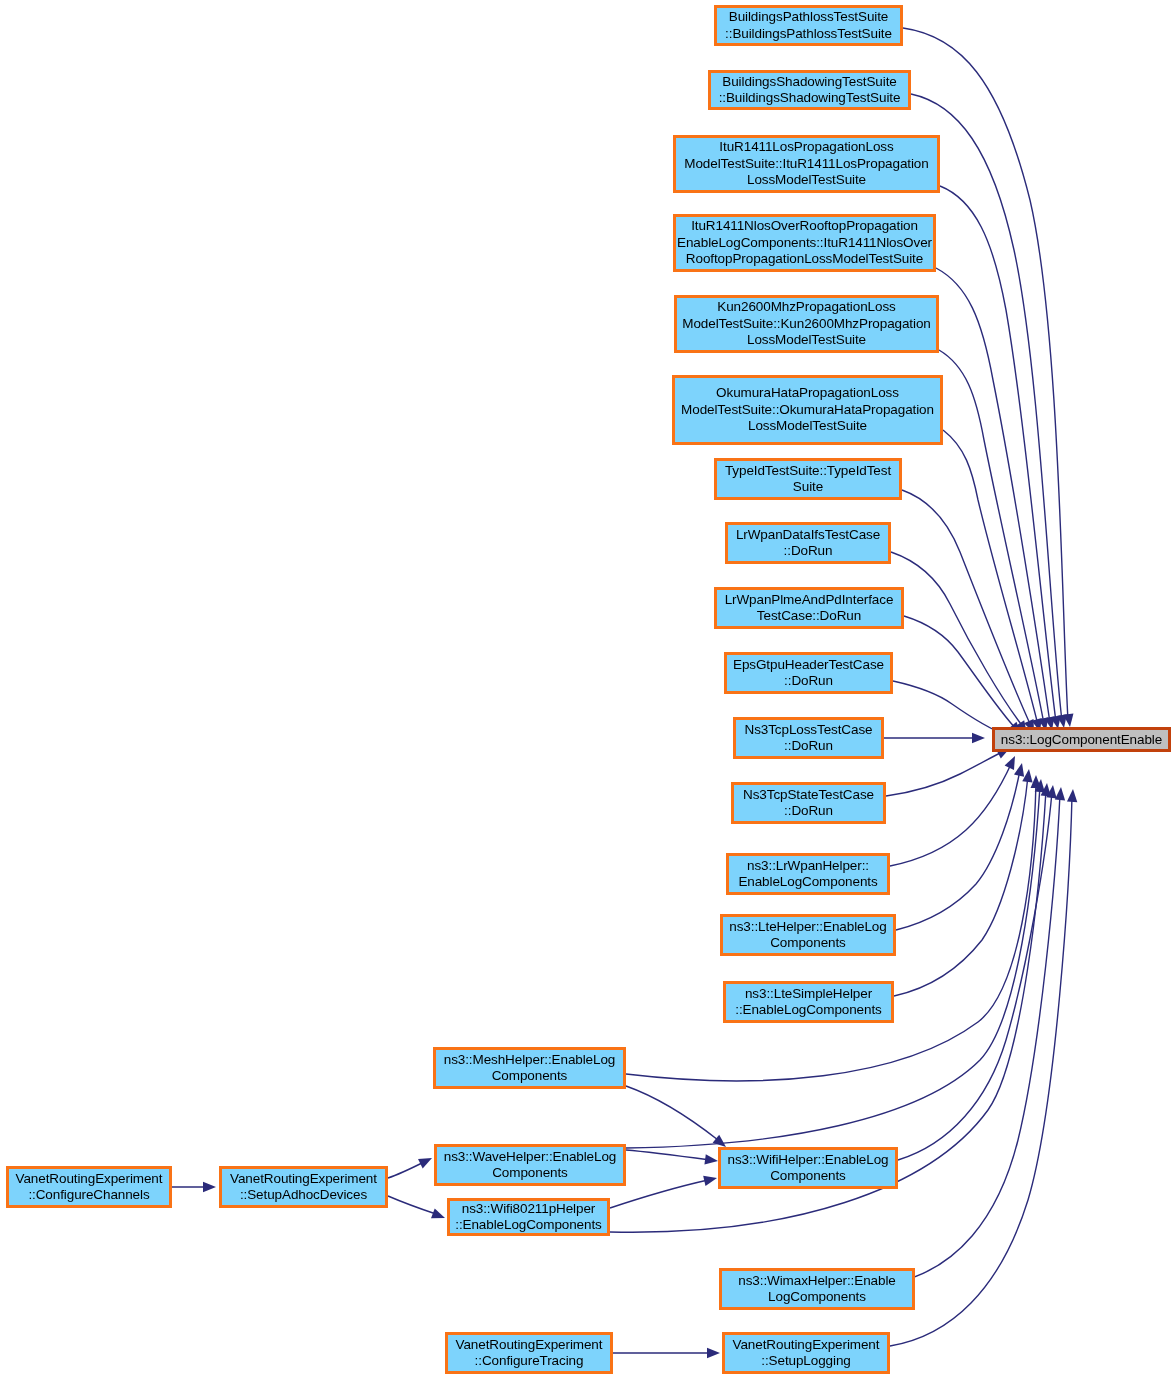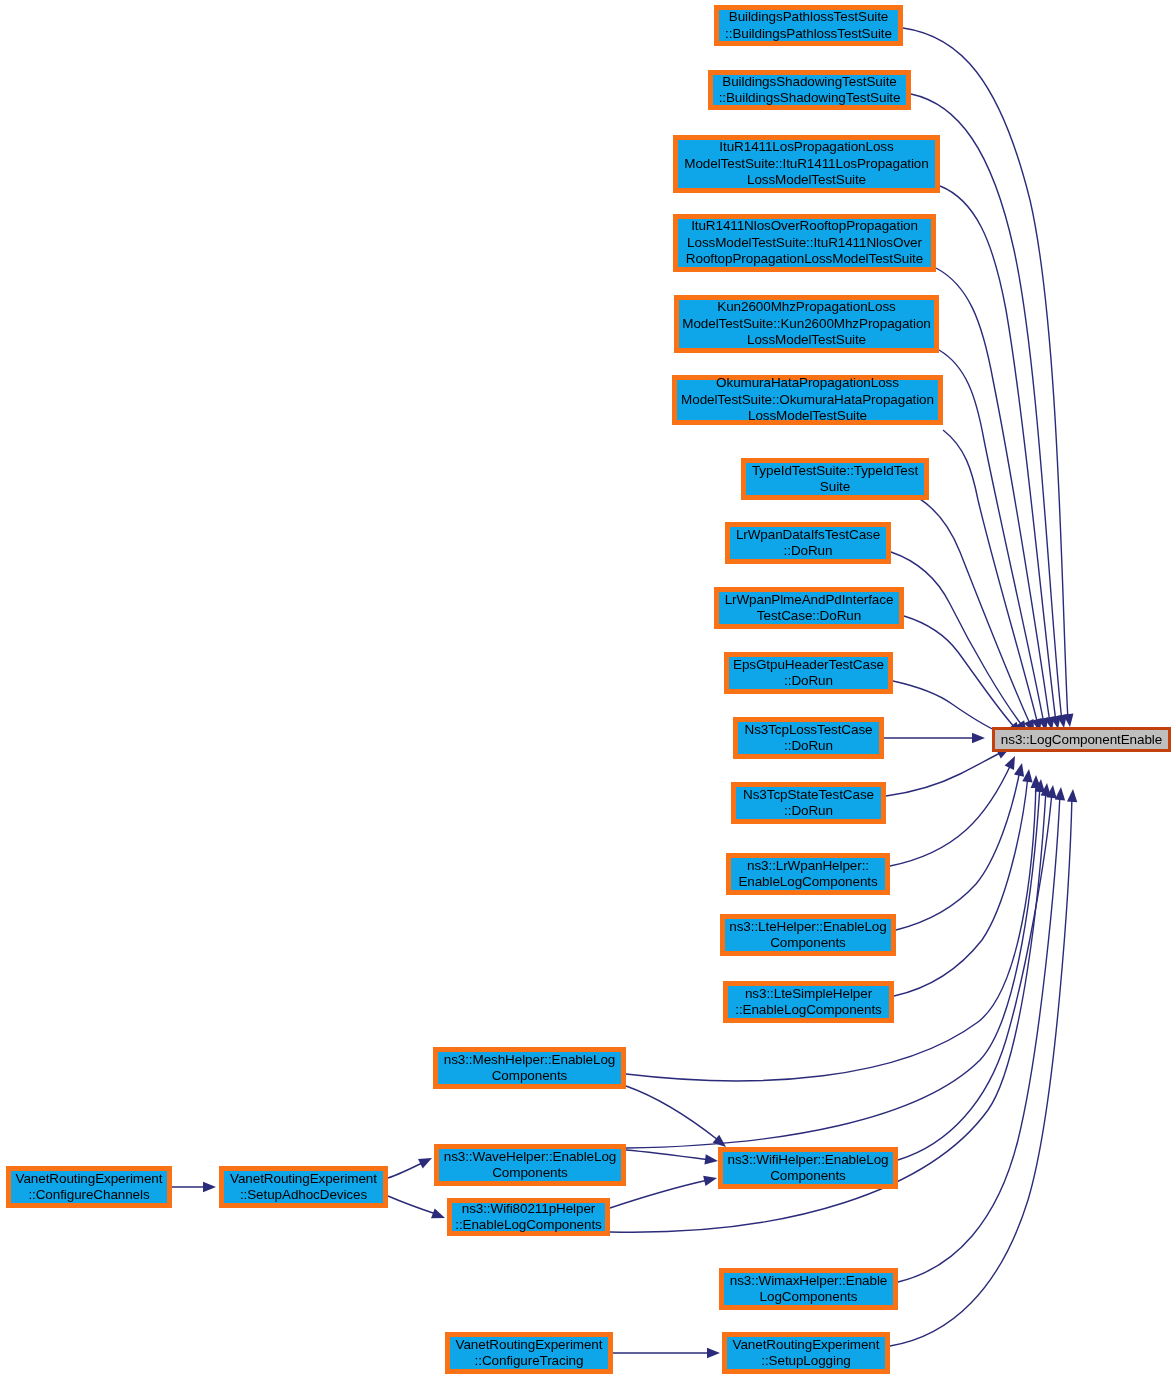--- a/index.html
+++ b/index.html
@@ -24,8 +24,8 @@
   .nodebox {
     position: absolute;
     box-sizing: border-box;
-    border: 5px solid #f97316;
-    background: #0ea5e9;
+    border: 3px solid #f97316;
+    background: #7dd3fc;
     display: flex;
     align-items: center;
     justify-content: center;

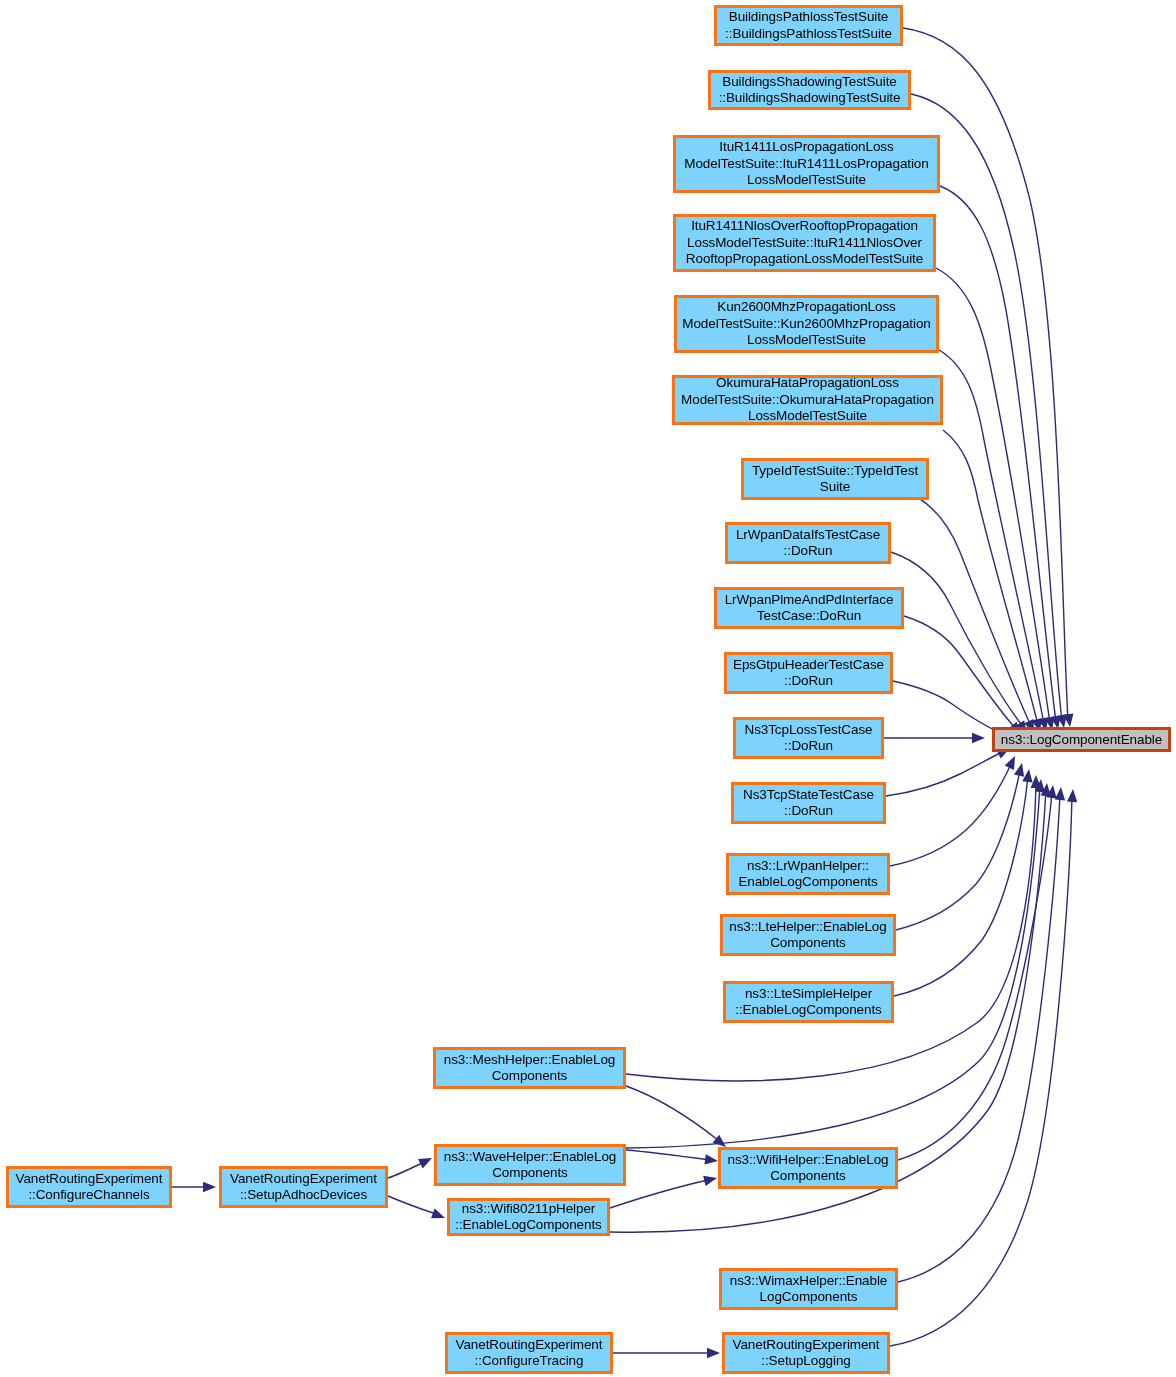--- a/index.html
+++ b/index.html
@@ -179,7 +179,7 @@
 ModelTestSuite::ItuR1411LosPropagation
 LossModelTestSuite</span></div>
       <div class="nodebox" style="left: 673px; top: 214px; width: 263px; height: 58px;"><span>ItuR1411NlosOverRooftopPropagation
-LossModelTestSuite::ItuR1411NlosOver
+EnableLogComponents::ItuR1411NlosOver
 RooftopPropagationLossModelTestSuite</span></div>
       <div class="nodebox" style="left: 674px; top: 295px; width: 265px; height: 58px;"><span>Kun2600MhzPropagationLoss
 ModelTestSuite::Kun2600MhzPropagation

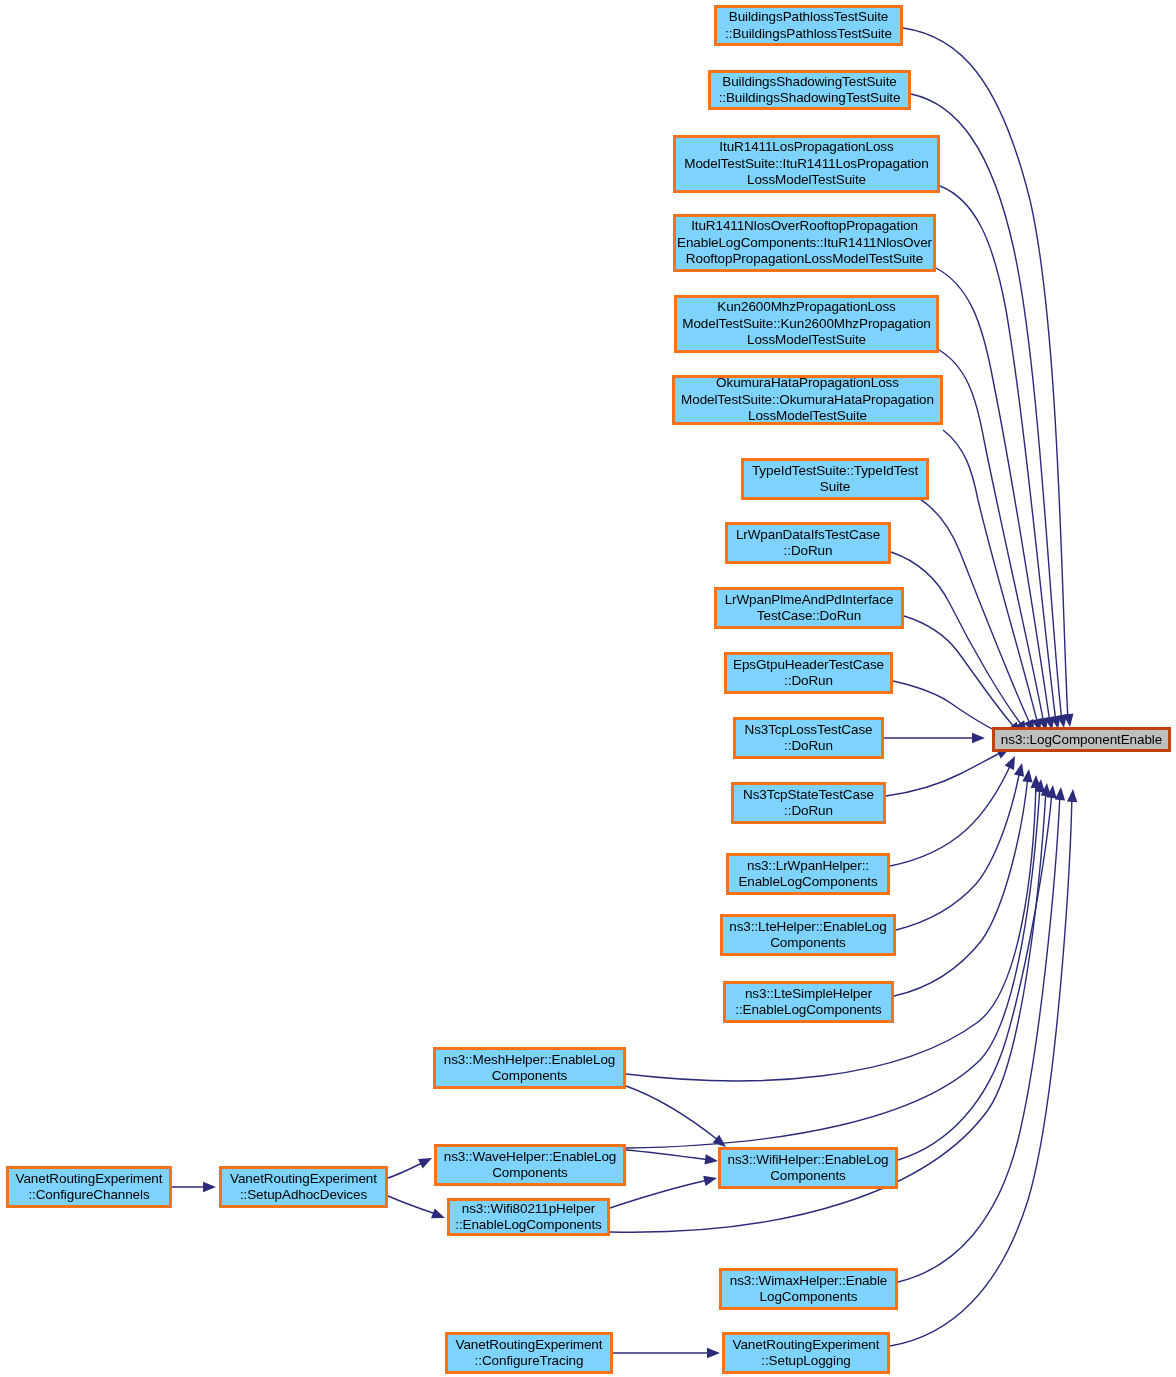--- a/index.html
+++ b/index.html
@@ -184,7 +184,7 @@
       <div class="nodebox" style="left: 674px; top: 295px; width: 265px; height: 58px;"><span>Kun2600MhzPropagationLoss
 ModelTestSuite::Kun2600MhzPropagation
 LossModelTestSuite</span></div>
-      <div class="nodebox" style="left: 672px; top: 375px; width: 271px; height: 50px;"><span>OkumuraHataPropagationLoss
+      <div class="nodebox" style="left: 672px; top: 375px; width: 271px; height: 70px;"><span>OkumuraHataPropagationLoss
 ModelTestSuite::OkumuraHataPropagation
 LossModelTestSuite</span></div>
       <div class="nodebox" style="left: 714px; top: 458px; width: 188px; height: 42px; margin-left: 27px;"><span>TypeIdTestSuite::TypeIdTest

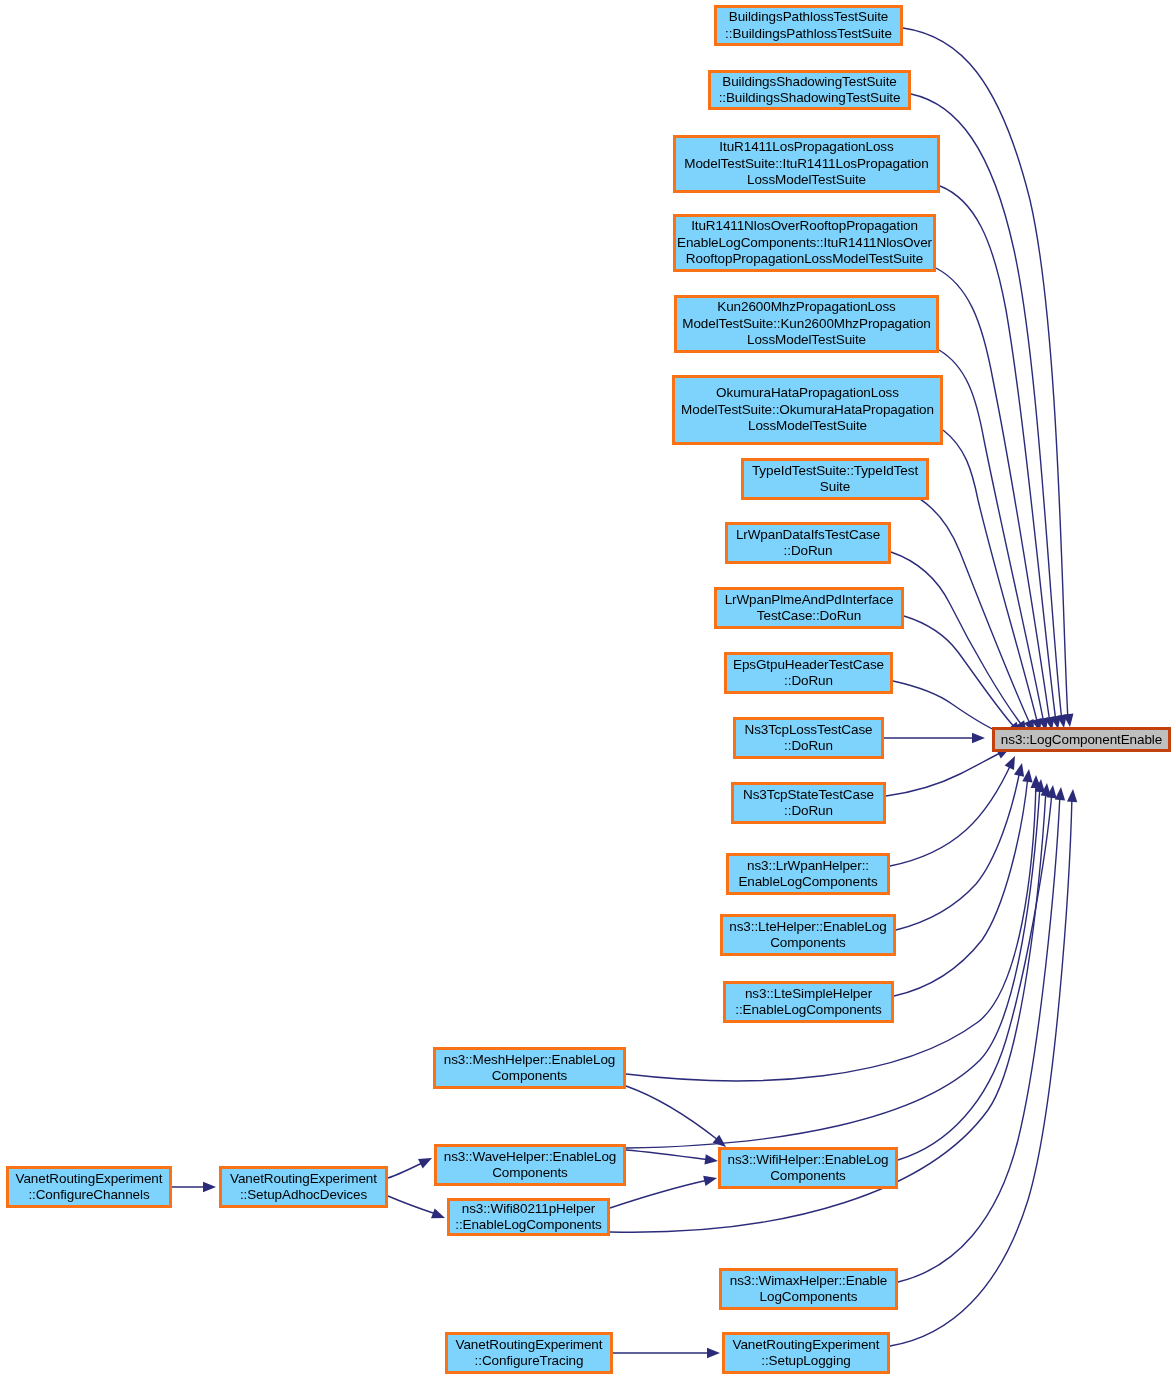--- a/index.html
+++ b/index.html
@@ -187,7 +187,7 @@
       <div class="nodebox" style="left: 672px; top: 375px; width: 271px; height: 70px;"><span>OkumuraHataPropagationLoss
 ModelTestSuite::OkumuraHataPropagation
 LossModelTestSuite</span></div>
-      <div class="nodebox" style="left: 714px; top: 458px; width: 188px; height: 42px; margin-left: 27px;"><span>TypeIdTestSuite::TypeIdTest
+      <div class="nodebox" style="left: 714px; top: 458px; width: 188px; height: 42px;"><span>TypeIdTestSuite::TypeIdTest
 Suite</span></div>
       <div class="nodebox" style="left: 725px; top: 522px; width: 166px; height: 42px;"><span>LrWpanDataIfsTestCase
 ::DoRun</span></div>

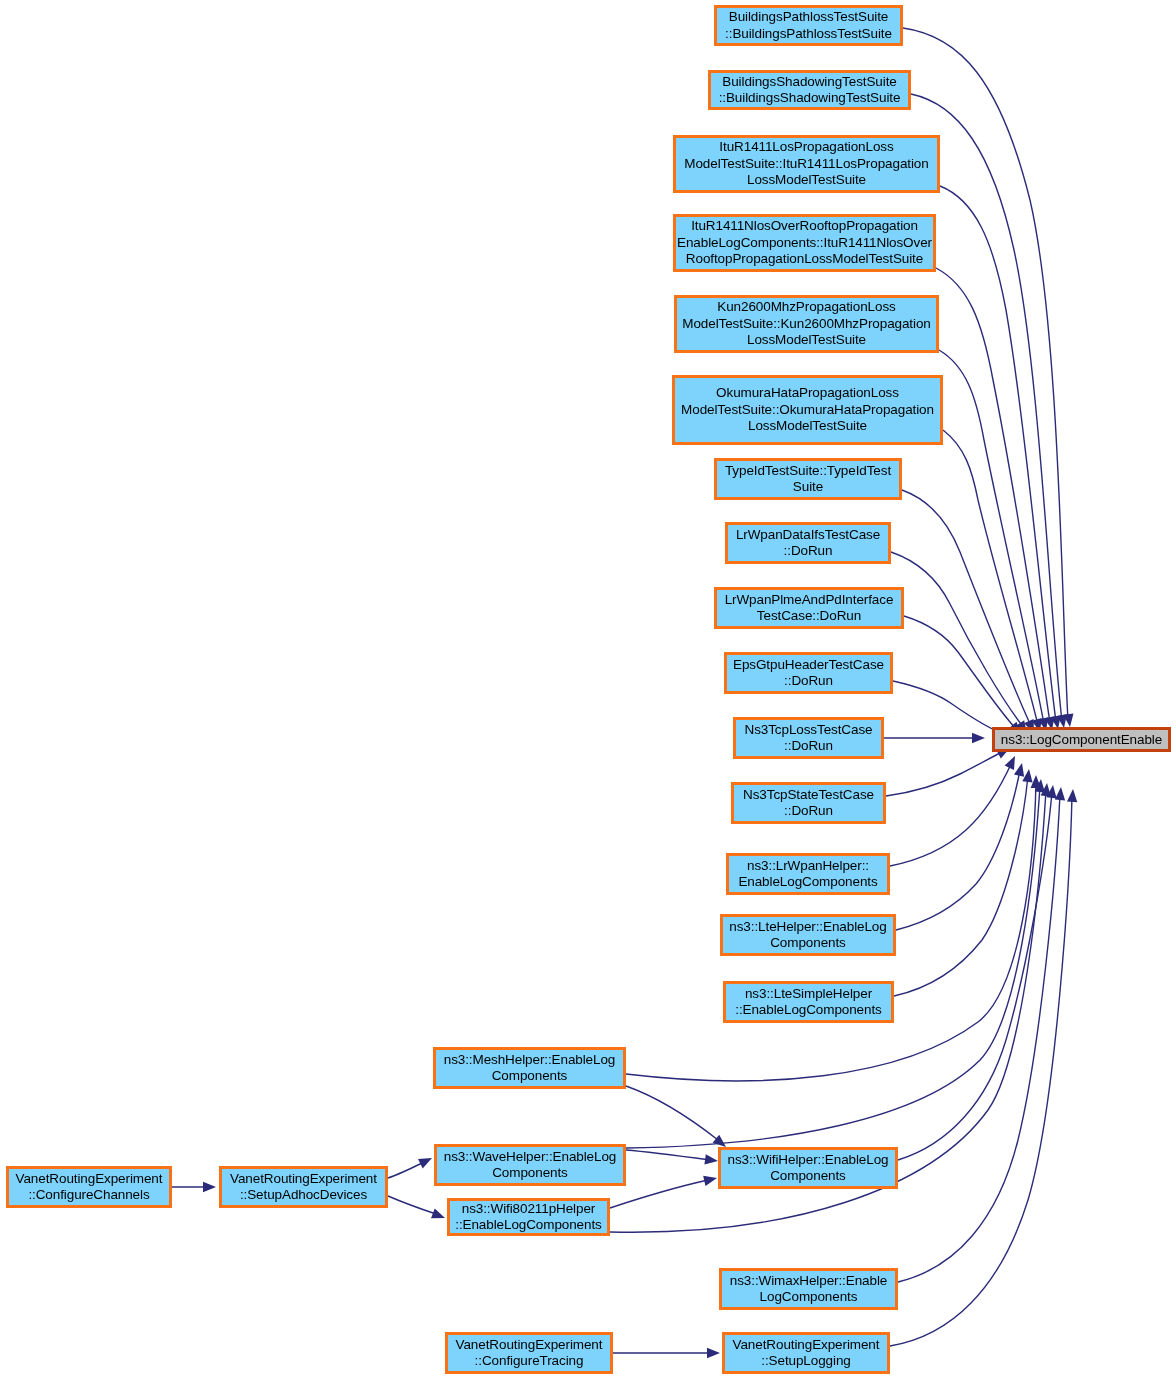--- a/index.html
+++ b/index.html
@@ -213,7 +213,7 @@
 ::EnableLogComponents</span></div>
       <div class="nodebox" style="left: 718px; top: 1147px; width: 180px; height: 42px;"><span>ns3::WifiHelper::EnableLog
 Components</span></div>
-      <div class="nodebox" style="left: 719px; top: 1268px; width: 179px; height: 42px;"><span>ns3::WimaxHelper::Enable
+      <div class="nodebox" style="left: 719px; top: 1268px; width: 196px; height: 42px;"><span>ns3::WimaxHelper::Enable
 LogComponents</span></div>
       <div class="nodebox" style="left: 6px; top: 1166px; width: 166px; height: 42px;"><span>VanetRoutingExperiment
 ::ConfigureChannels</span></div>

